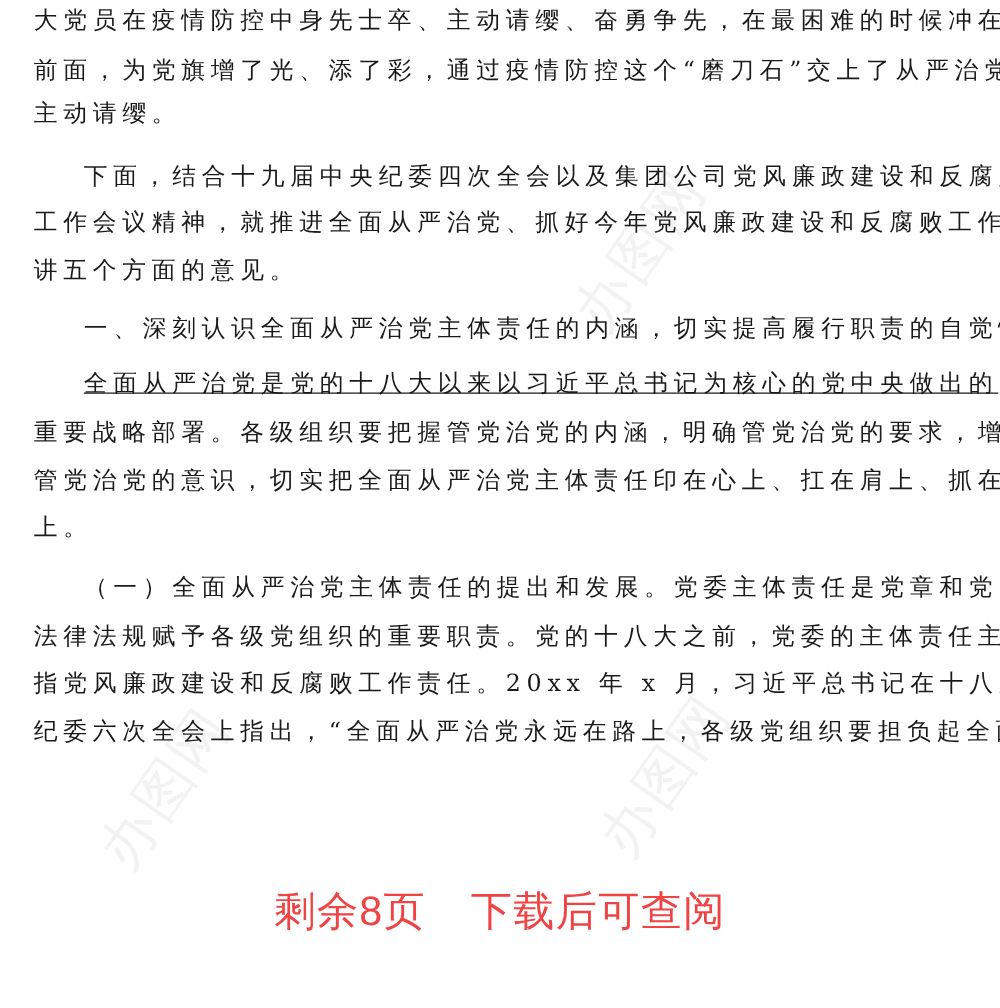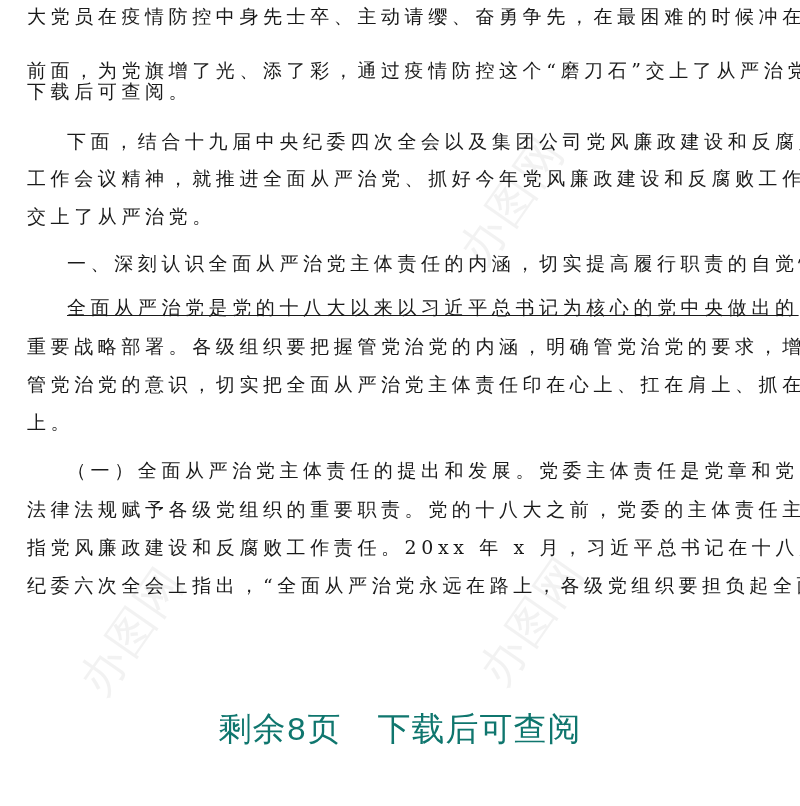--- a/index.html
+++ b/index.html
@@ -18,7 +18,7 @@
 <div class="page">
   <div id="lines">
       <div class="line" style="top: 4px;">大党员在疫情防控中身先士卒、主动请缨、奋勇争先，在最困难的时候冲在最</div>
-      <div class="line" style="top: 58px;">前面，为党旗增了光、添了彩，通过疫情防控这个“磨刀石”交上了从严治党</div>
+      <div class="line" style="top: 44px;">前面，为党旗增了光、添了彩，通过疫情防控这个“磨刀石”交上了从严治党</div>
       <div class="line" style="top: 79px;">下载后可查阅。</div>
       <div class="line indent" style="top: 129px;">下面，结合十九届中央纪委四次全会以及集团公司党风廉政建设和反腐败</div>
       <div class="line" style="top: 166px;">工作会议精神，就推进全面从严治党、抓好今年党风廉政建设和反腐败工作，</div>

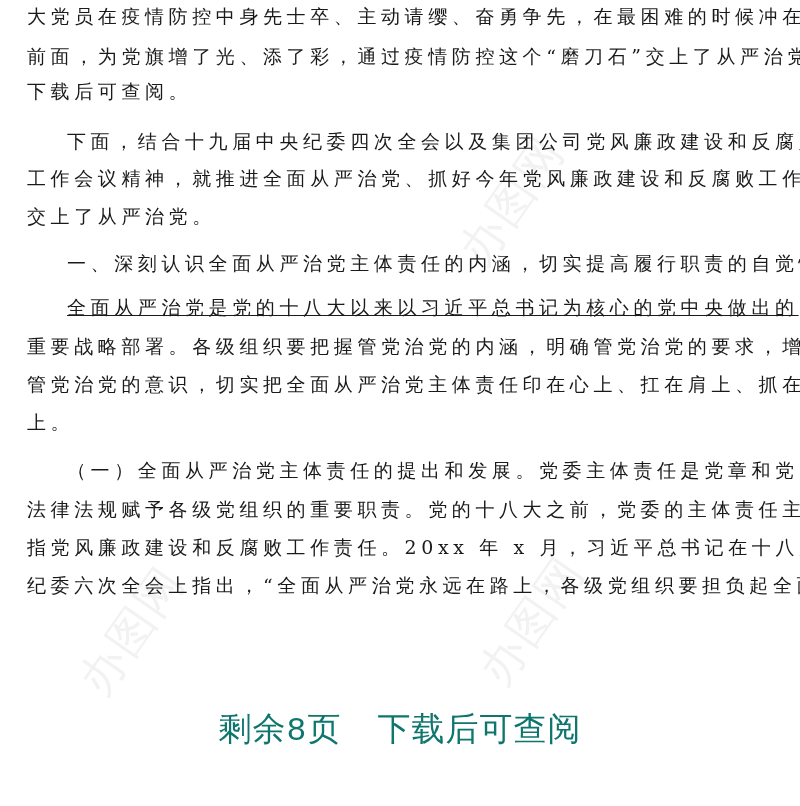--- a/index.html
+++ b/index.html
@@ -19,7 +19,7 @@
   <div id="lines">
       <div class="line" style="top: 4px;">大党员在疫情防控中身先士卒、主动请缨、奋勇争先，在最困难的时候冲在最</div>
       <div class="line" style="top: 44px;">前面，为党旗增了光、添了彩，通过疫情防控这个“磨刀石”交上了从严治党</div>
-      <div class="line" style="top: 79px;">下载后可查阅。</div>
+      <div class="line" style="top: 79px;">主动请缨。</div>
       <div class="line indent" style="top: 129px;">下面，结合十九届中央纪委四次全会以及集团公司党风廉政建设和反腐败</div>
       <div class="line" style="top: 166px;">工作会议精神，就推进全面从严治党、抓好今年党风廉政建设和反腐败工作，</div>
       <div class="line" style="top: 204px;">交上了从严治党。</div>

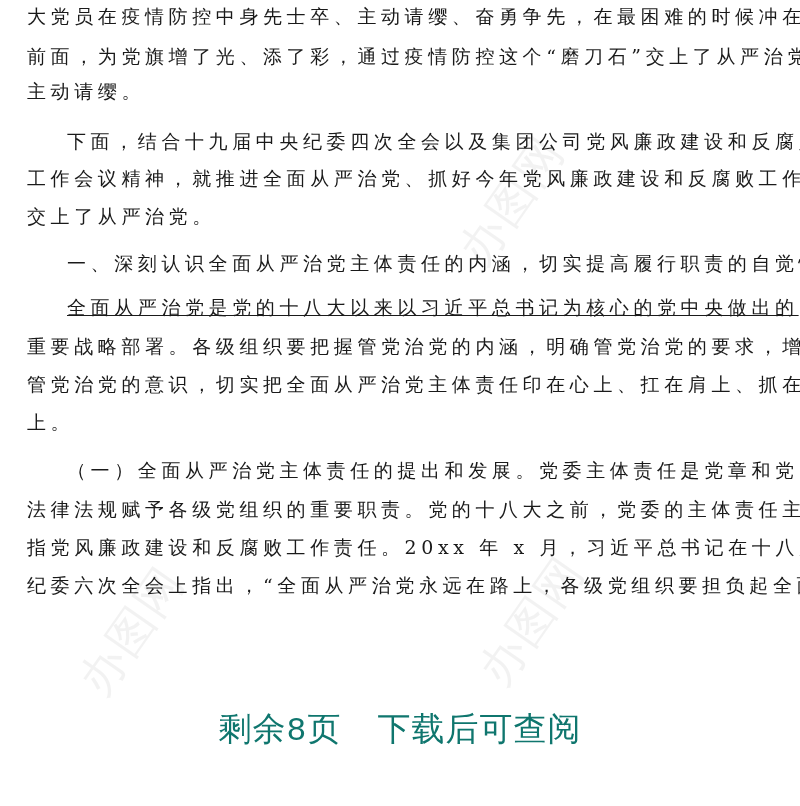--- a/index.html
+++ b/index.html
@@ -22,7 +22,7 @@
       <div class="line" style="top: 79px;">主动请缨。</div>
       <div class="line indent" style="top: 129px;">下面，结合十九届中央纪委四次全会以及集团公司党风廉政建设和反腐败</div>
       <div class="line" style="top: 166px;">工作会议精神，就推进全面从严治党、抓好今年党风廉政建设和反腐败工作，</div>
-      <div class="line" style="top: 204px;">交上了从严治党。</div>
+      <div class="line" style="top: 204px;">讲五个方面的意见。</div>
       <div class="line indent" style="top: 251px;">一、深刻认识全面从严治党主体责任的内涵，切实提高履行职责的自觉性</div>
       <div class="line indent" style="top: 295px; text-decoration: underline;">全面从严治党是党的十八大以来以习近平总书记为核心的党中央做出的</div>
       <div class="line" style="top: 334px;">重要战略部署。各级组织要把握管党治党的内涵，明确管党治党的要求，增强</div>

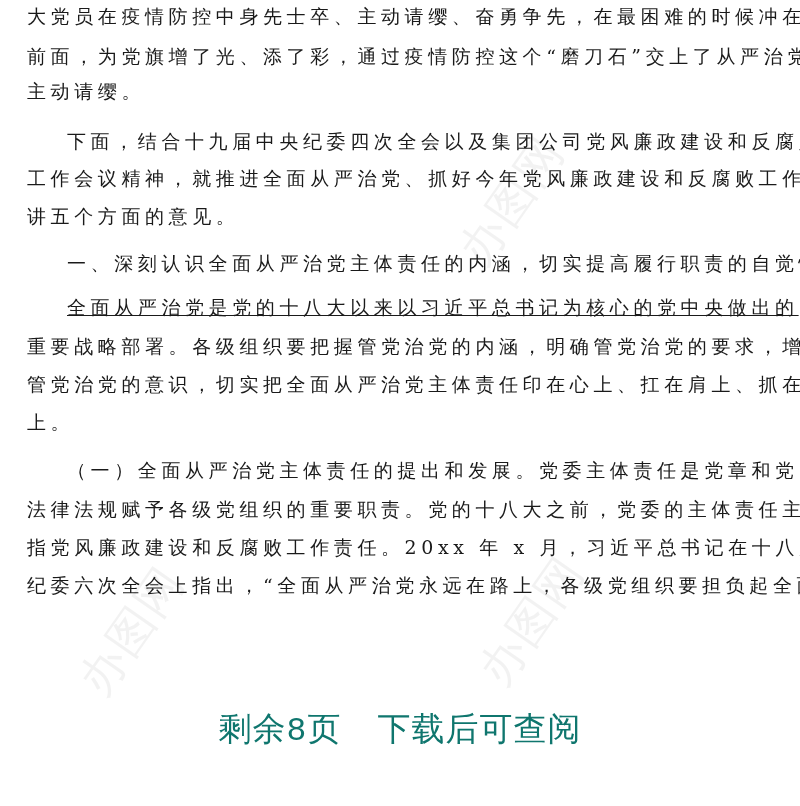--- a/index.html
+++ b/index.html
@@ -8,7 +8,7 @@
   .line { position: absolute; left: 27px; width: 720px; font-size: 19px; line-height: 24px; white-space: nowrap; letter-spacing: 4.6px; }
   .line.indent { left: 67px; }
   .watermark { position: absolute; font-family: "DejaVu Sans", sans-serif; font-size: 46px; color: rgba(0,0,0,0.05); transform: rotate(-55deg); white-space: nowrap; pointer-events: none; letter-spacing: 2px; }
-  .footer { position: absolute; left: 0; width: 800px; top: 707px; text-align: center; font-family: Liberation Mono, monospace; font-size: 33px; color: #0f766e; letter-spacing: 1px; }
+  .footer { position: absolute; left: 0; width: 800px; top: 707px; text-align: center; font-family: Liberation Sans, sans-serif; font-size: 33px; color: #ef4444; letter-spacing: 1px; }
   .footer span { display: inline-block; }
   .footer .gap { width: 36px; }
 </style>

